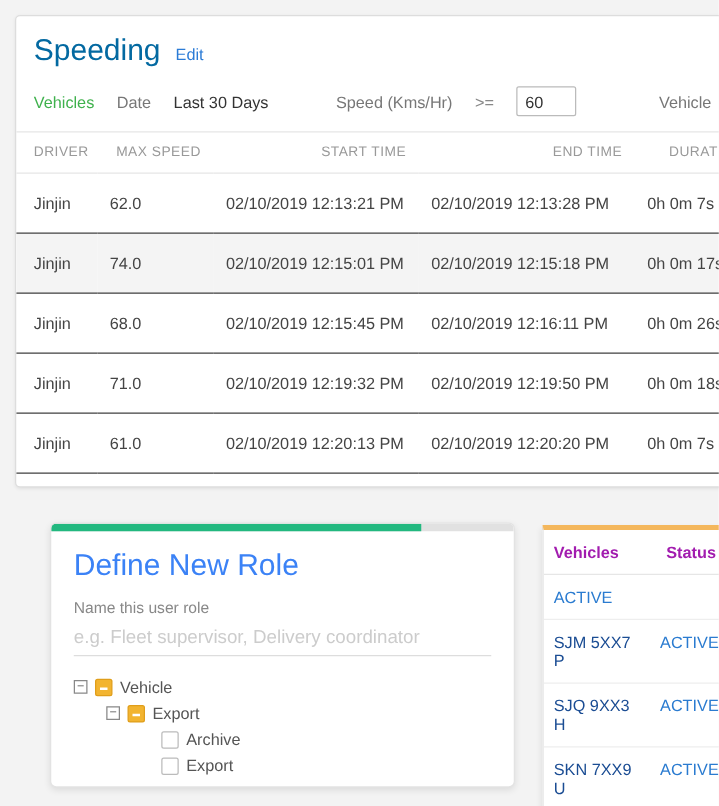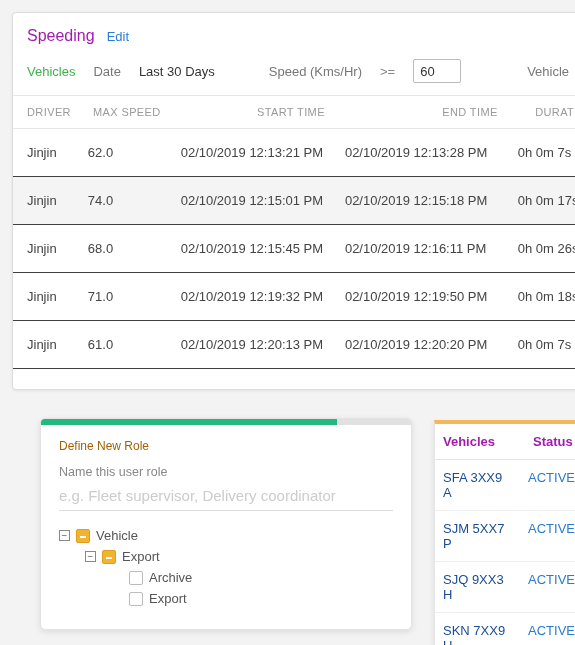--- a/index.html
+++ b/index.html
@@ -32,7 +32,7 @@
     padding: 14px 14px 10px 14px;
     gap: 12px;
   }
-  .report-title { font-size: 16px; color: #a21caf; font-weight: 400; text-align: right; }
+  .report-title { font-size: 24px; color: #0369a1; font-weight: 400; text-align: right; }
   .edit-link { color: #2b7bd6; font-size: 13px; cursor: pointer; }
 
   .filters-row {

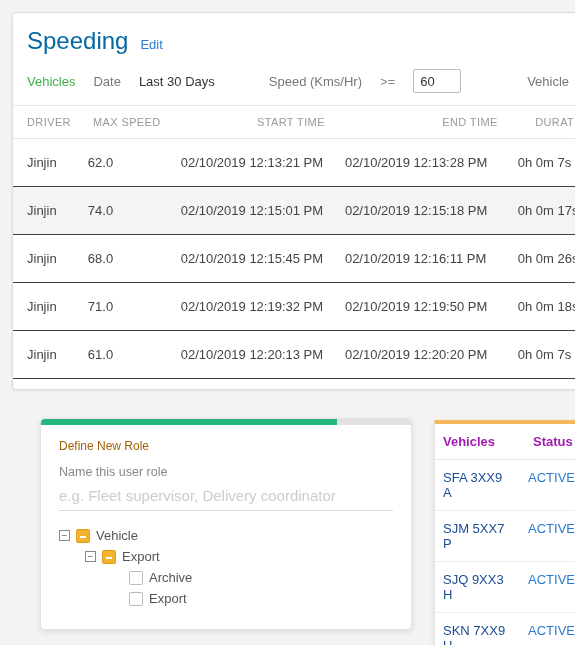--- a/index.html
+++ b/index.html
@@ -98,7 +98,7 @@
   .role-topbar { height: 6px; background: #e1e1e1; }
   .role-topbar .progress { height:100%; width: 80%; background:#22b87f; }
   .role-body { padding: 10px 18px 0 18px; color:#555; }
-  .role-title { font-size: 12px; color:#a16207; font-weight:400; margin:4px 0 12px 0; }
+  .role-title { font-size: 24px; color:#3b82f6; font-weight:400; margin:4px 0 12px 0; }
   .role-name-label { font-size:12.5px; color:#888; margin-bottom:4px; }
   .role-name-input {
     width:100%; border:none; border-bottom:1px solid #ddd;

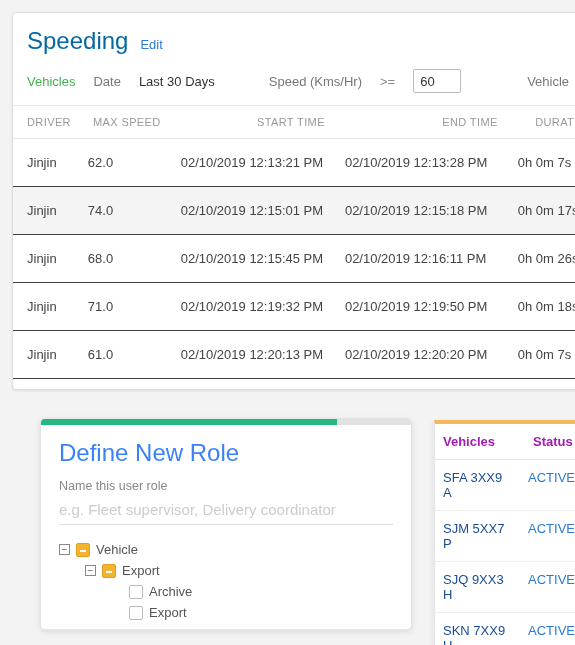--- a/index.html
+++ b/index.html
@@ -254,7 +254,6 @@
     <div class="c2">Status</div>
   </div>
   <div class="veh-row">
-    <div class="c1">SFA 3XX9 A</div>
     <div class="c2">ACTIVE</div>
   </div>
   <div class="veh-row">

